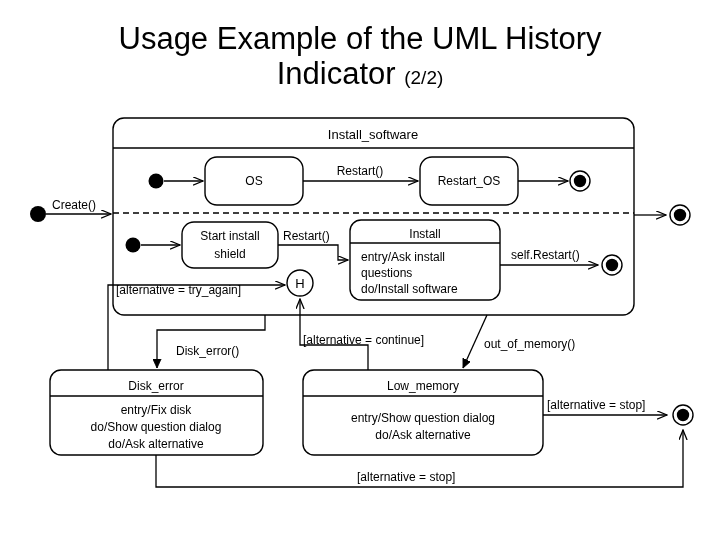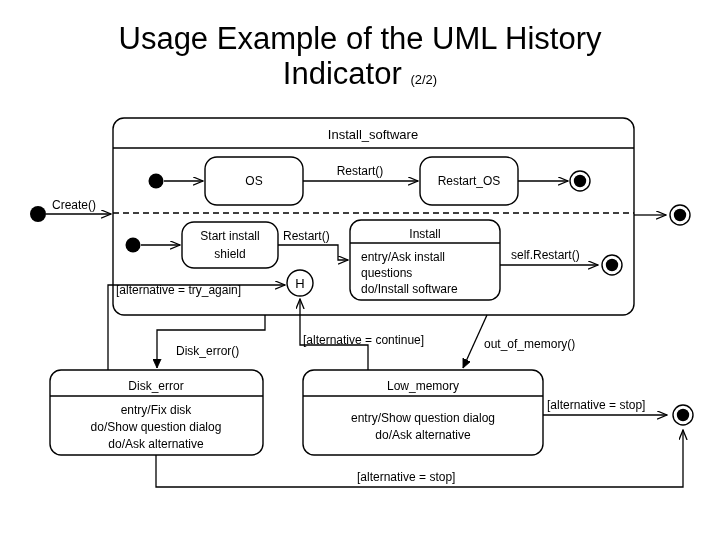--- a/index.html
+++ b/index.html
@@ -35,7 +35,7 @@
     letter-spacing: 0px;
   }
   .title-sub {
-    font-size: 13px;
+    font-size: 19px;
   }
   svg { display: block; }
   text {

